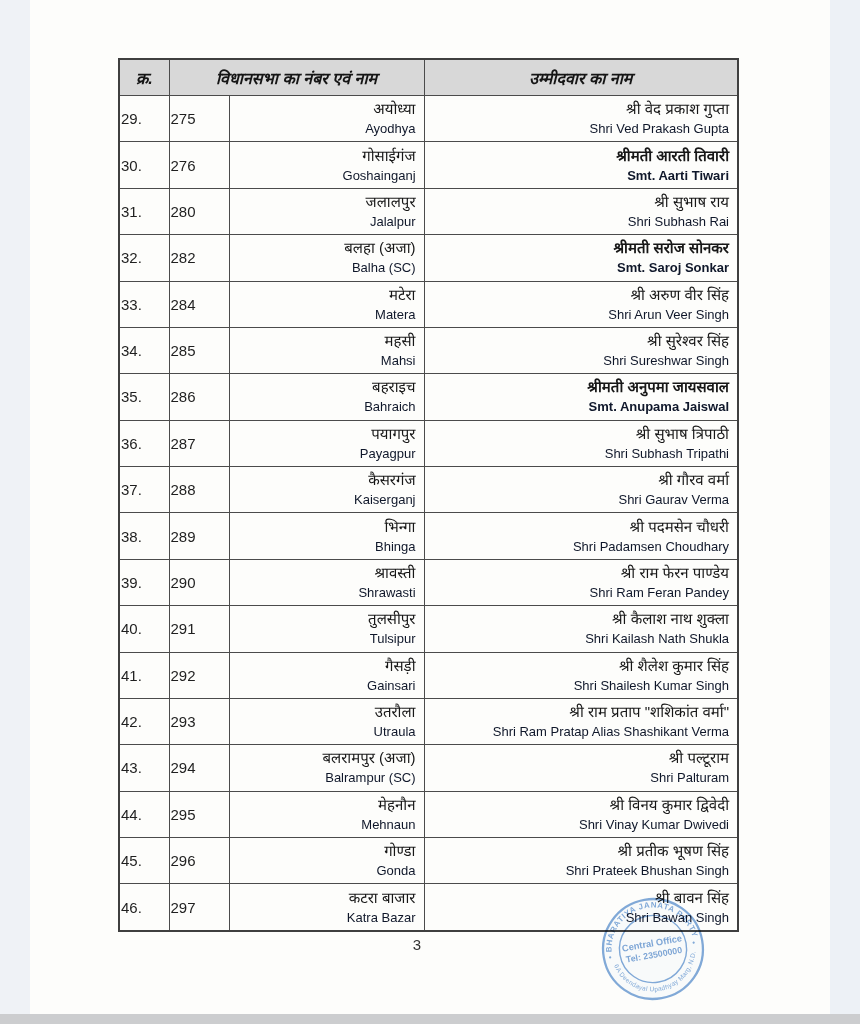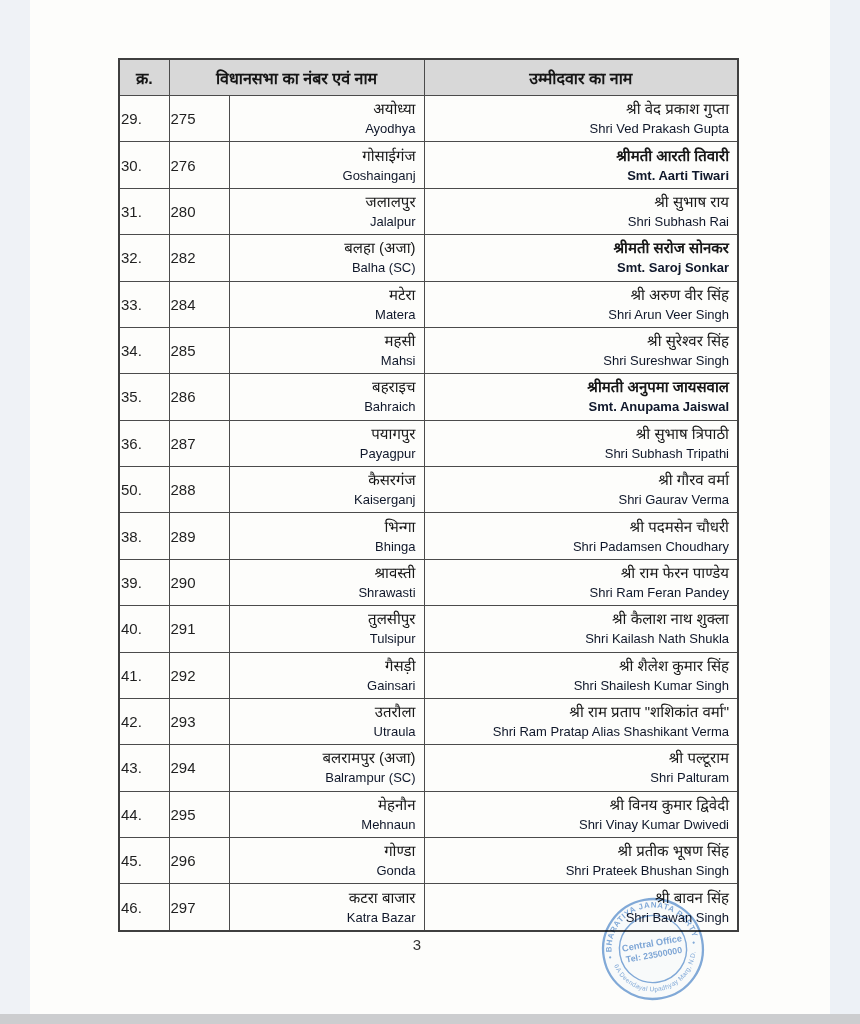--- a/index.html
+++ b/index.html
@@ -24,6 +24,7 @@
     background:#d8d8d8;height:35px;
     font-size:16px;font-weight:bold;color:#151515;text-align:center;
     padding:0 2px;
+    font-style:italic;
   }
   td.c-serial,td.c-num{text-align:left;font-size:15px;color:#1f1f1f;vertical-align:middle;}
   td.c-name,td.c-cand{padding:2px 8px 2px 10px;vertical-align:middle;text-align:right;}

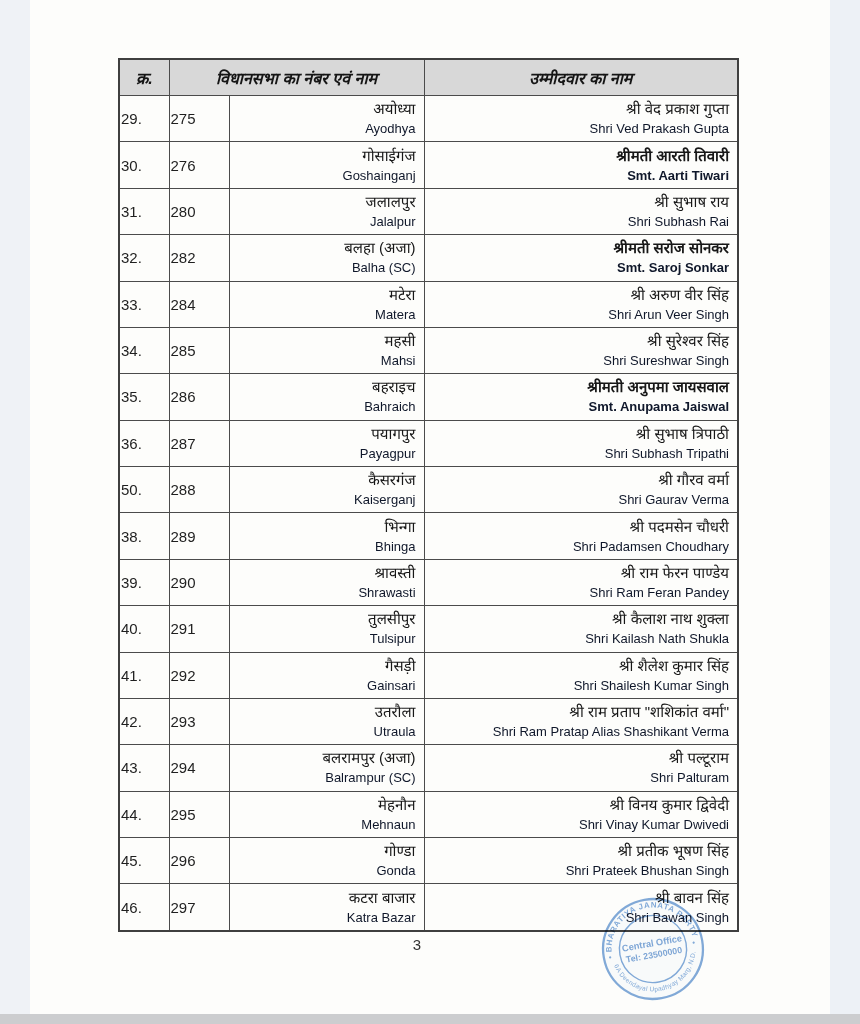--- a/index.html
+++ b/index.html
@@ -165,7 +165,7 @@
           </td>
         </tr>
         <tr>
-          <td class="c-serial">50.</td>
+          <td class="c-serial">37.</td>
           <td class="c-num">288</td>
           <td class="c-name">
             <div class="hi">कैसरगंज</div>

